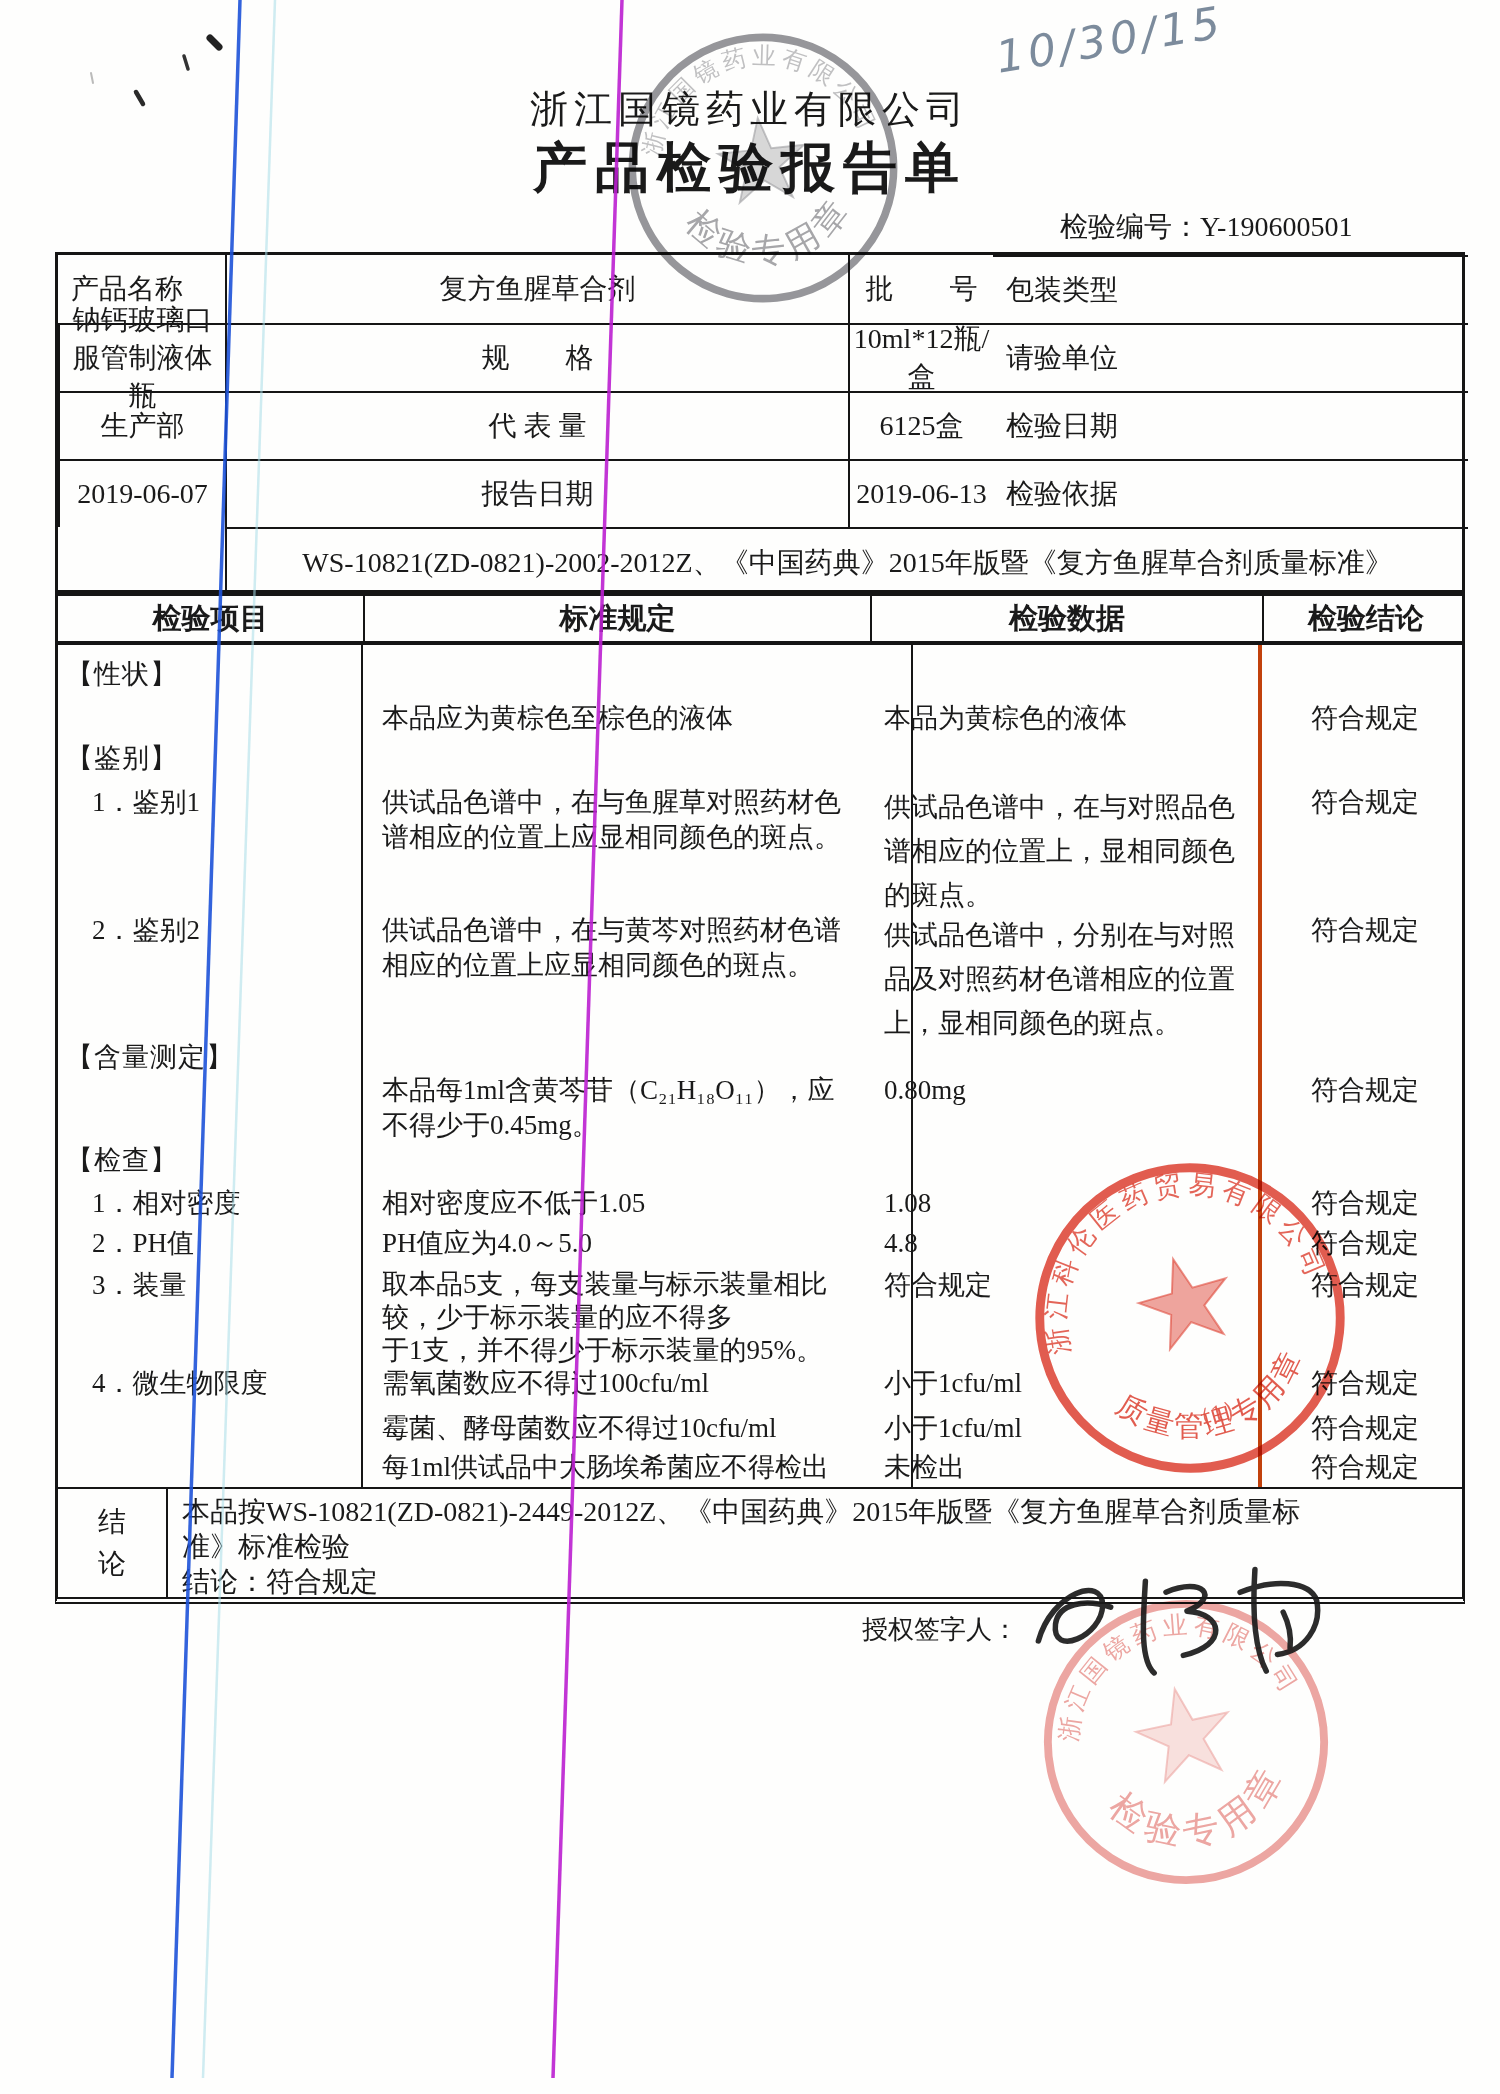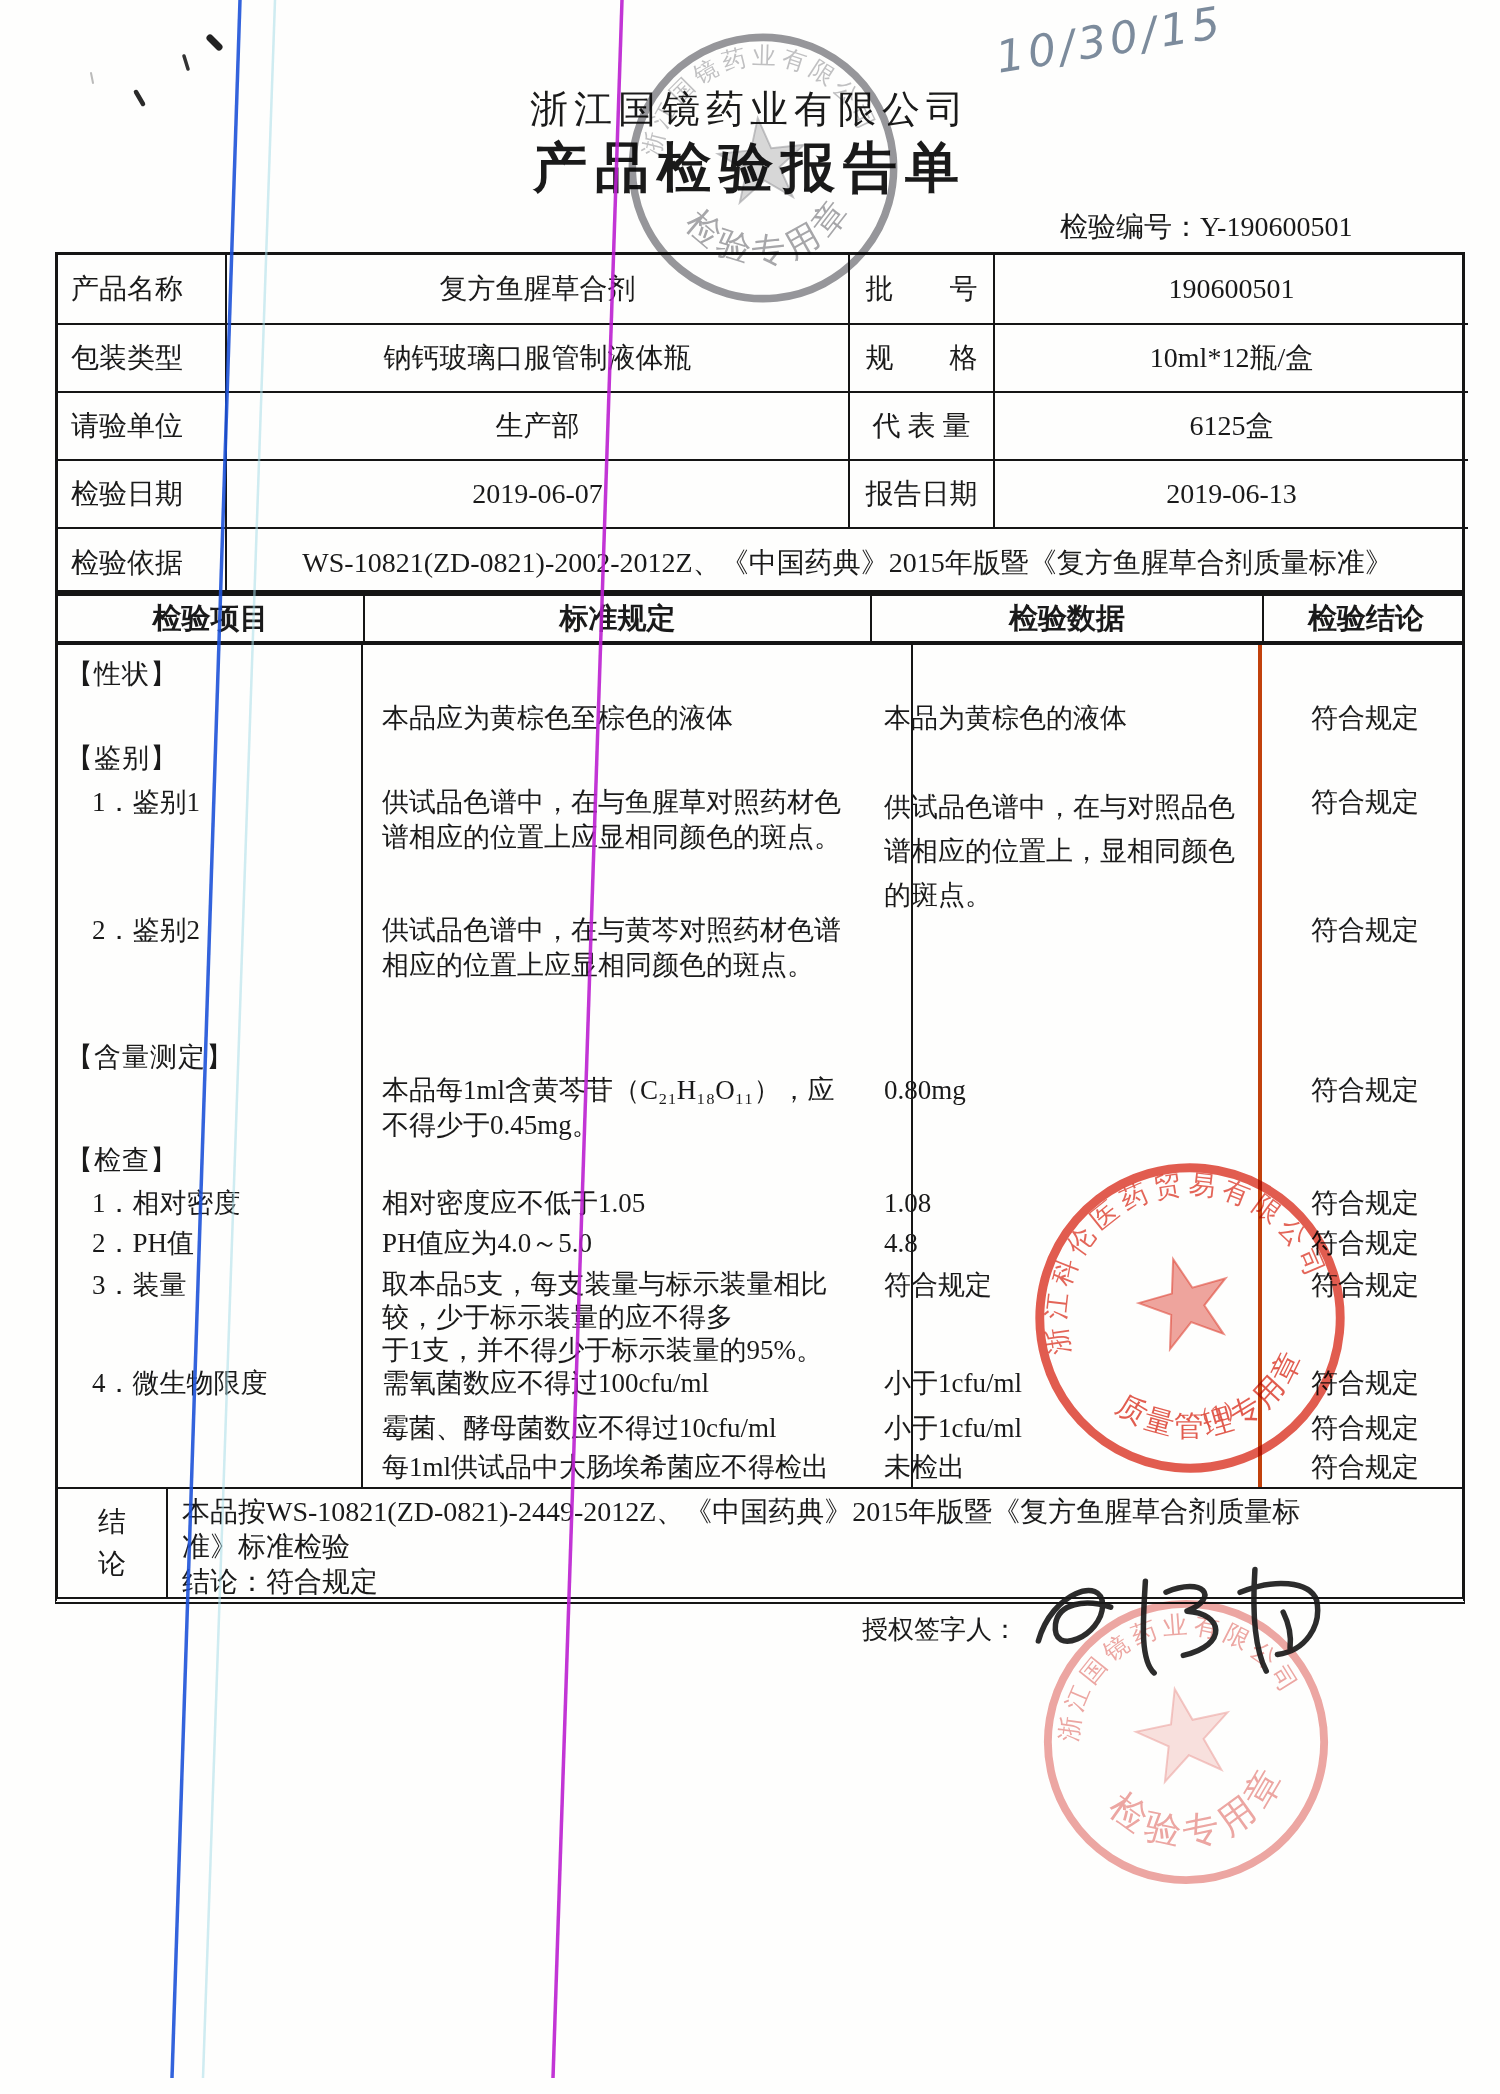--- a/index.html
+++ b/index.html
@@ -95,7 +95,6 @@
     <div class="lab">产品名称</div>
     <div class="ib cen">复方鱼腥草合剂</div>
     <div class="ib cen">批　　号</div>
-    <div class="ib cen">190600501</div>
 
     <div class="ic lab">包装类型</div>
     <div class="ic ib cen">钠钙玻璃口服管制液体瓶</div>

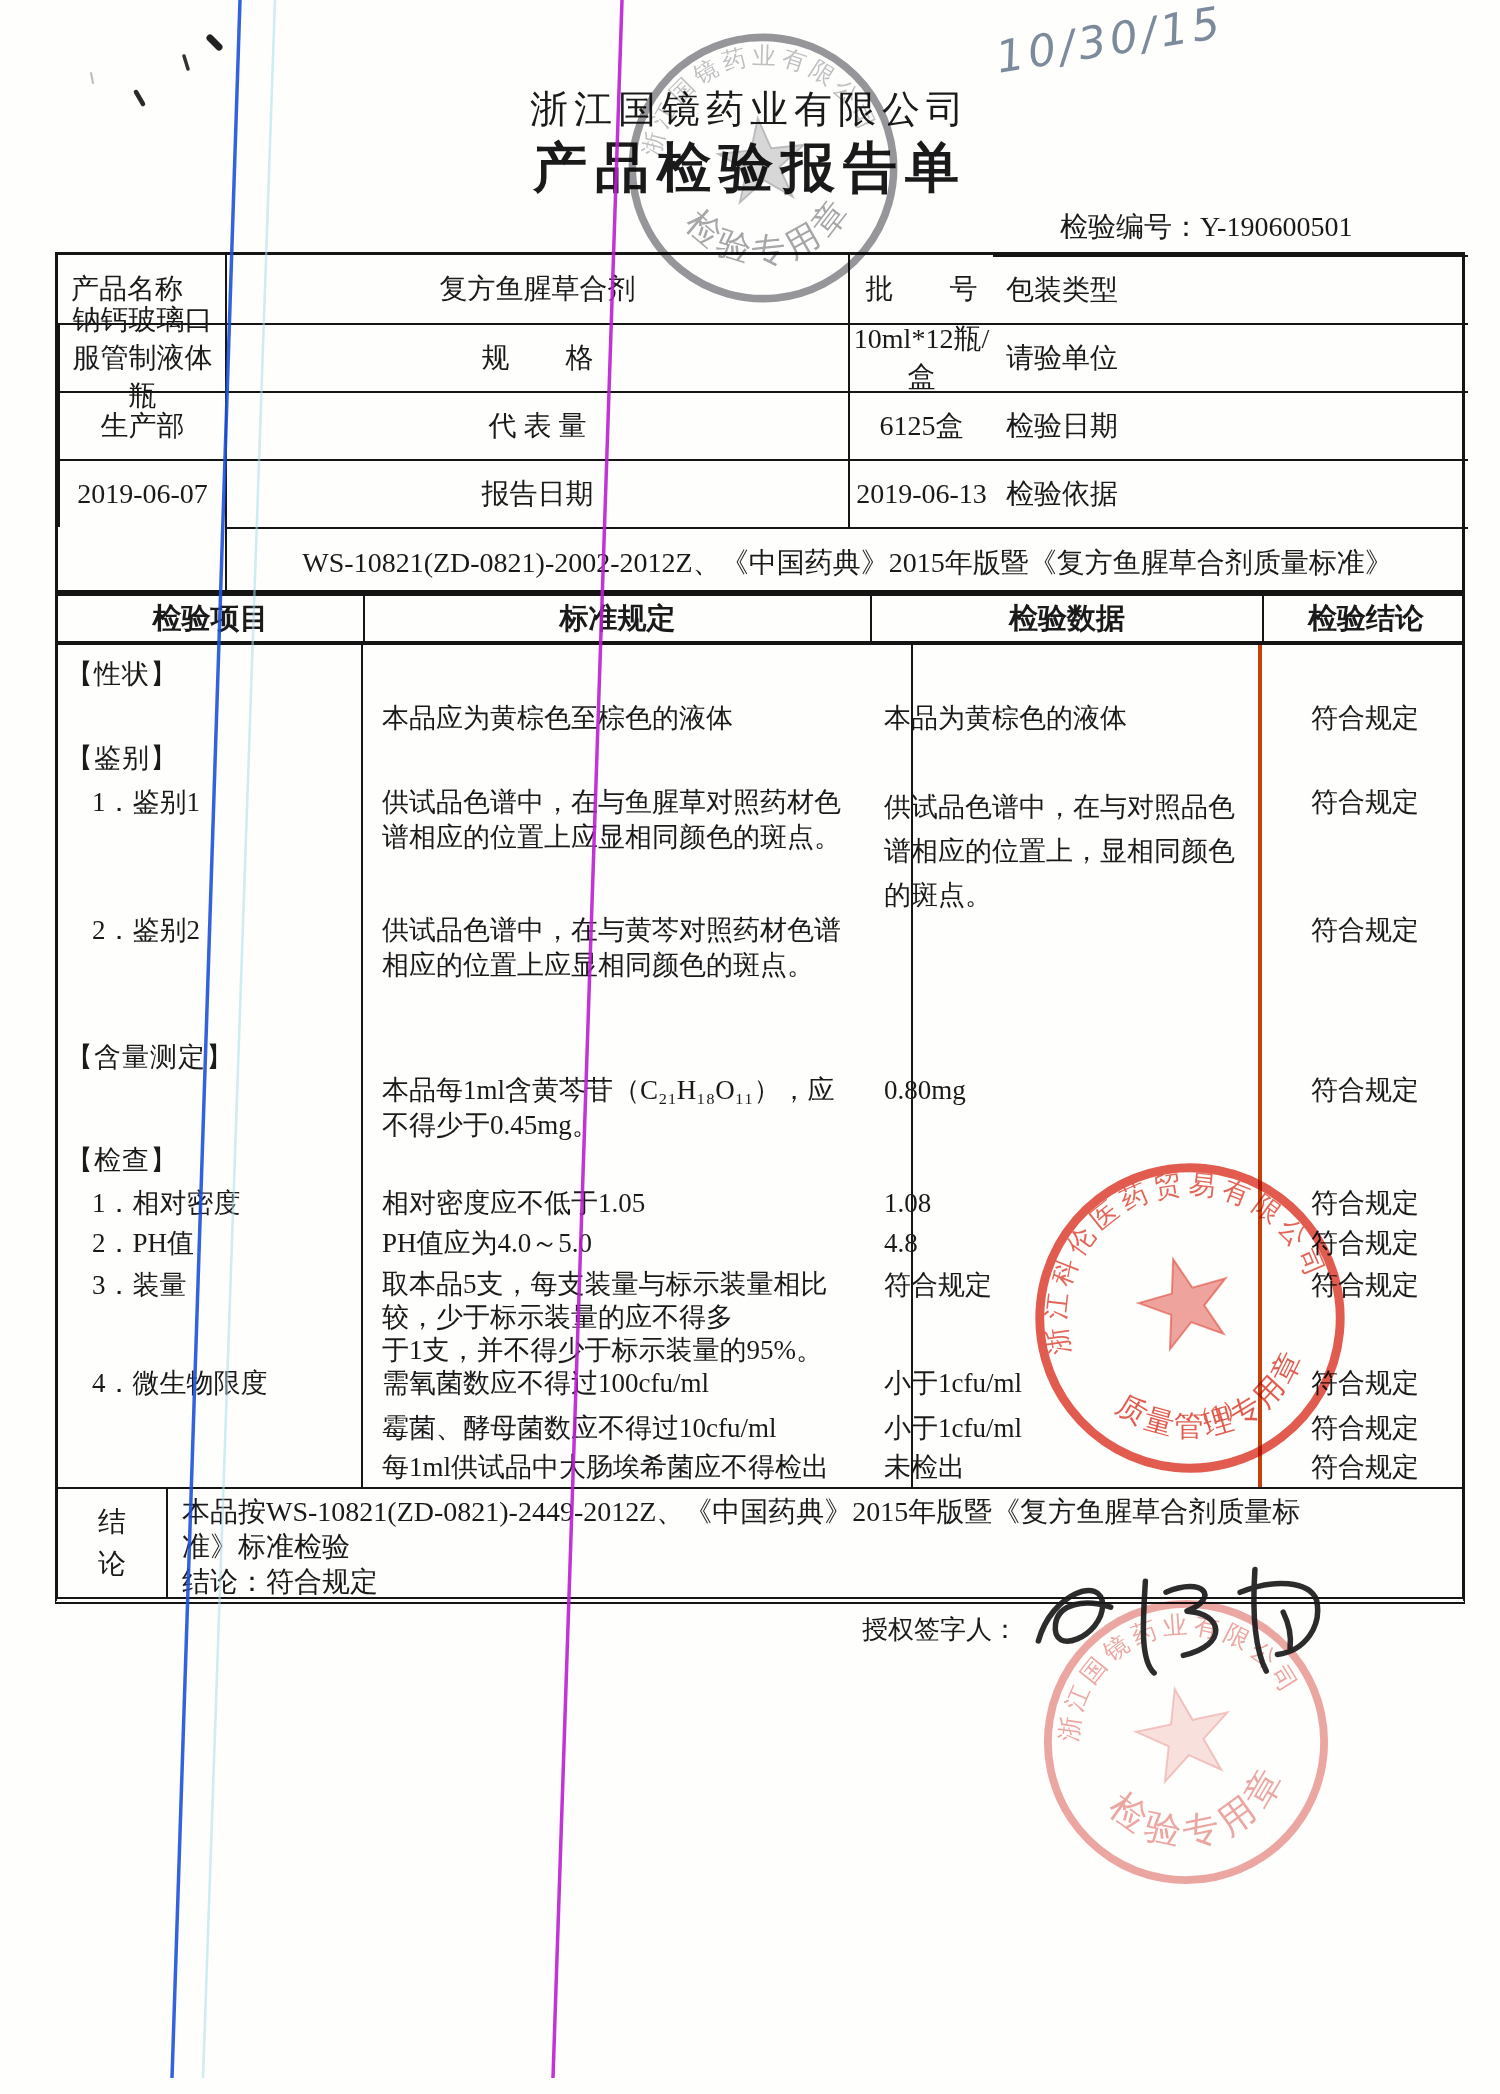--- a/index.html
+++ b/index.html
@@ -157,6 +157,9 @@
       <p class="ml sp" style="top:140px">供试品色谱中，在与对照品色
 谱相应的位置上，显相同颜色
 的斑点。</p>
+      <p class="ml sp" style="top:268px">供试品色谱中，分别在与对照
+品及对照药材色谱相应的位置
+上，显相同颜色的斑点。</p>
       <p style="top:428px">0.80mg</p>
       <p style="top:541px">1.08</p>
       <p style="top:581px">4.8</p>

